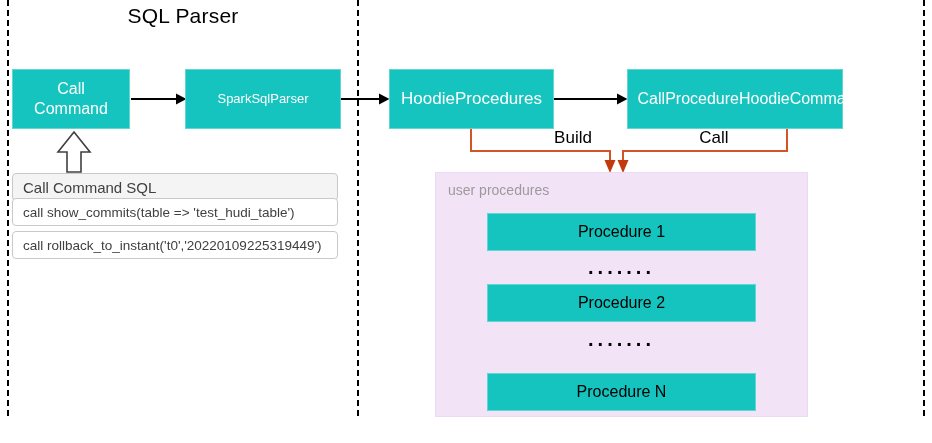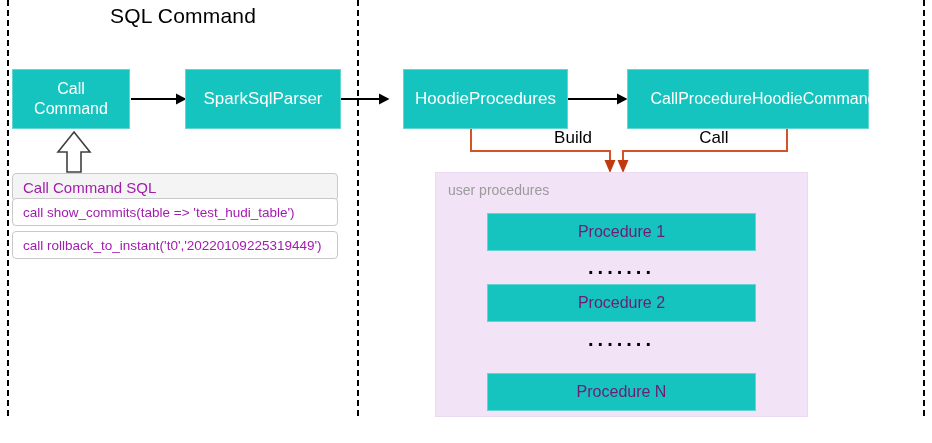--- a/index.html
+++ b/index.html
@@ -134,7 +134,7 @@
   <div class="dashed-line" style="left:357px;"></div>
   <div class="dashed-line" style="left:923px;"></div>
 
-  <div class="section-title" style="left:8px; width:350px;">SQL Command</div>
+  <div class="section-title" style="left:8px; width:350px;">SQL Parser</div>
 
   <svg class="svg-layer" viewBox="0 0 932 443">
 

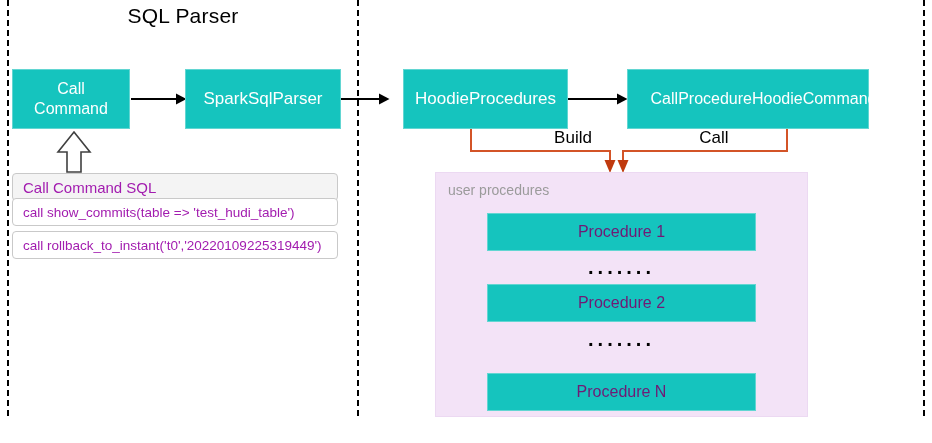--- a/index.html
+++ b/index.html
@@ -167,7 +167,7 @@
     <span class="call-command-label">Call Command</span>
   </div>
 
-  <div class="node" style="left:185px; top:69px; width:156px; height:60px; font-size:17px;">
+  <div class="node" style="left:185px; top:69px; width:156px; height:60px; font-size:13px;">
     <span>SparkSqlParser</span>
   </div>
 

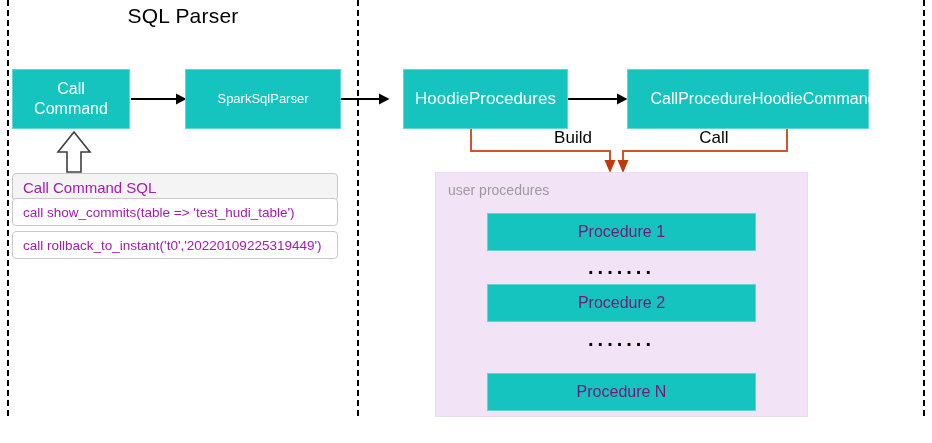--- a/index.html
+++ b/index.html
@@ -171,7 +171,7 @@
     <span>SparkSqlParser</span>
   </div>
 
-  <div class="node" style="left:403px; top:69px; width:165px; height:60px; font-size:17px;">
+  <div class="node" style="left:389px; top:69px; width:165px; height:60px; font-size:17px;">
     <span>HoodieProcedures</span>
   </div>
 

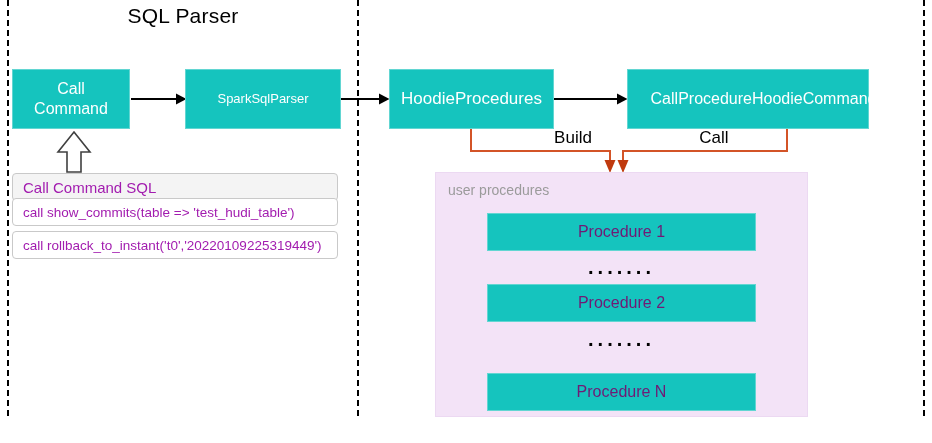--- a/index.html
+++ b/index.html
@@ -175,7 +175,7 @@
     <span>HoodieProcedures</span>
   </div>
 
-  <div class="node" style="left:627px; top:69px; width:242px; height:60px; font-size:16px;padding-left:31px;">
+  <div class="node" style="left:627px; top:69px; width:216px; height:60px; font-size:16px;padding-left:31px;">
     <span>CallProcedureHoodieCommand</span>
   </div>
 

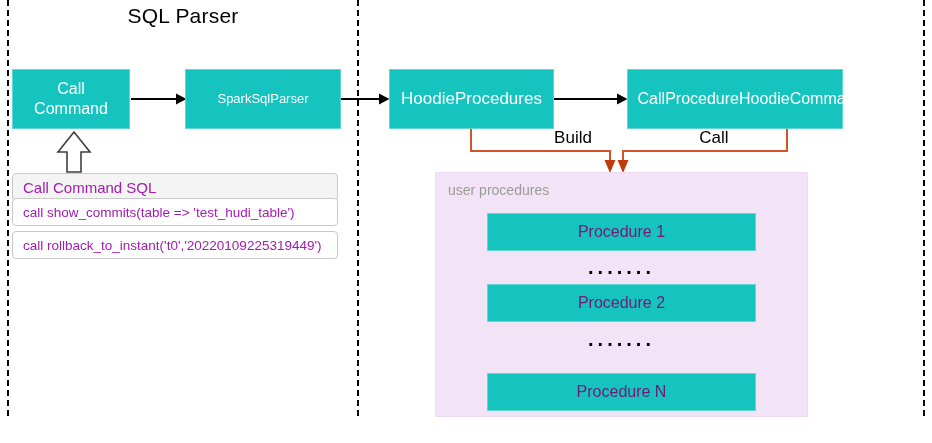--- a/index.html
+++ b/index.html
@@ -69,7 +69,7 @@
     display: flex;
     align-items: center;
     padding-left: 10px;
-    color: #a21caf;
+    color: #404040;
     white-space: nowrap;
     overflow: hidden;
   }

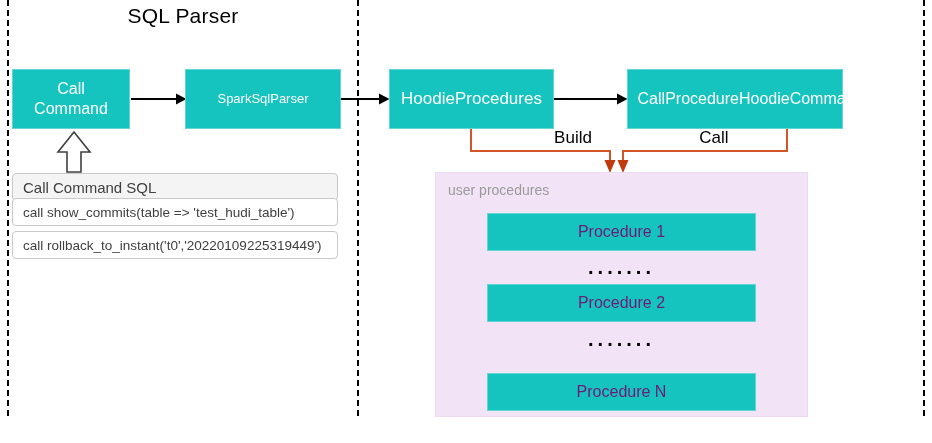--- a/index.html
+++ b/index.html
@@ -104,7 +104,7 @@
     height: 38px;
     background: #15c4be;
     border: 1px solid #62d6d2;
-    color: #701a75;
+    color: #000000;
     display: flex;
     align-items: center;
     justify-content: center;

